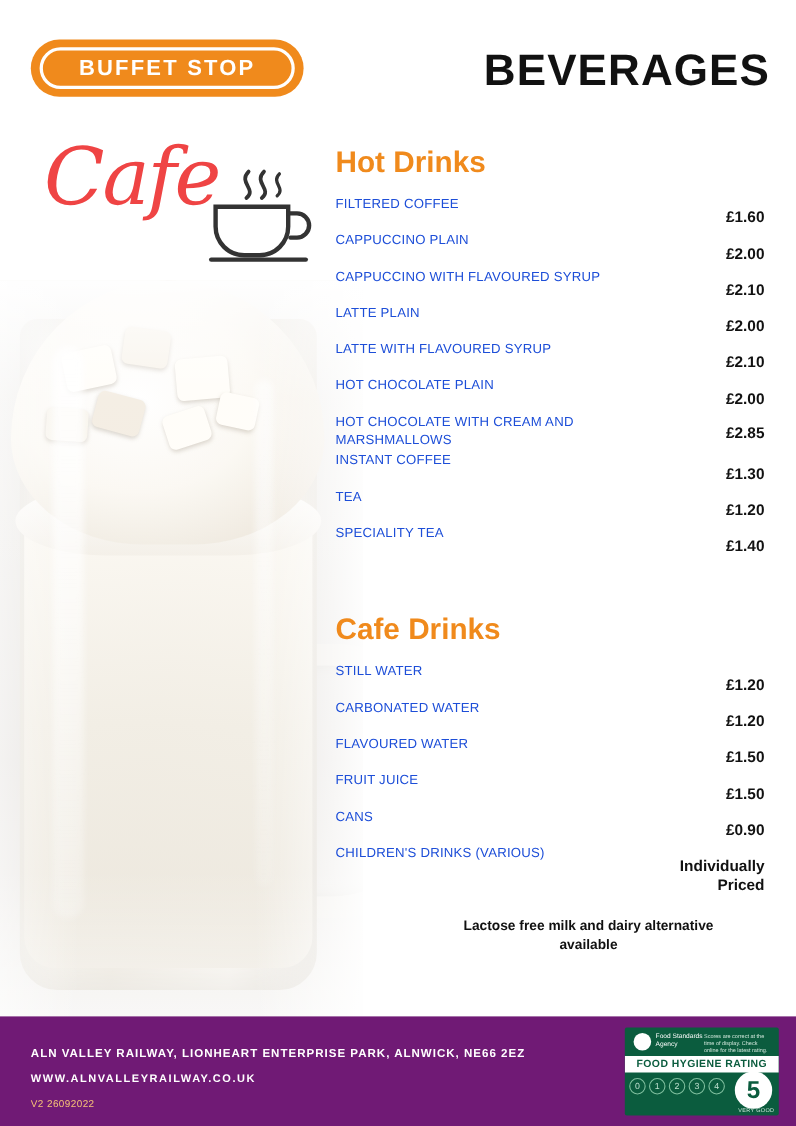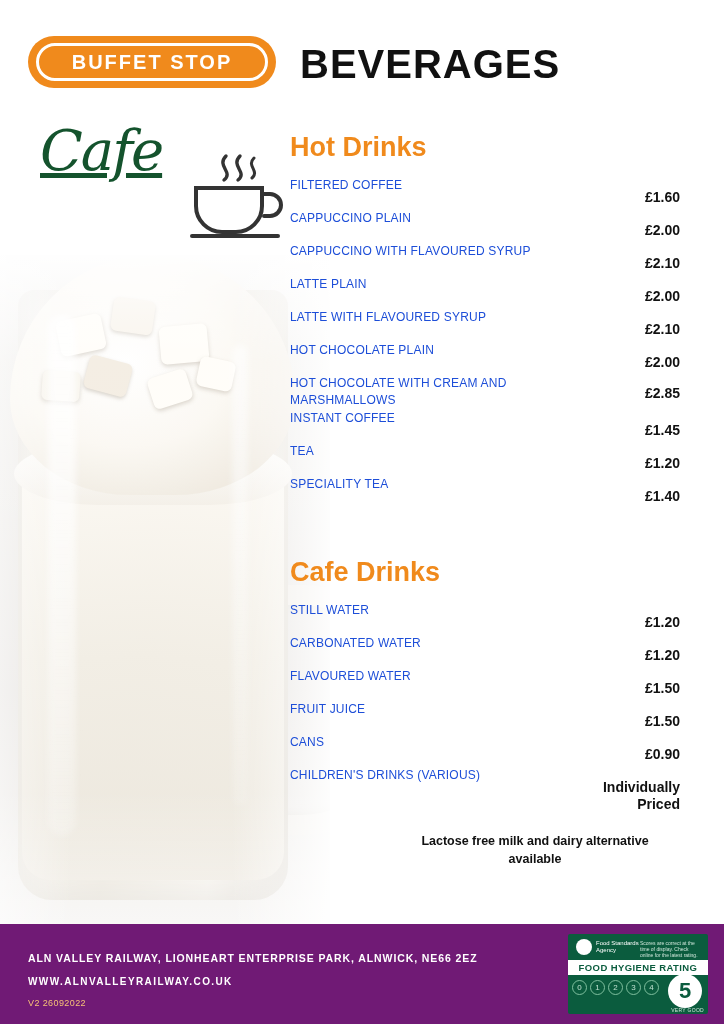--- a/index.html
+++ b/index.html
@@ -196,7 +196,7 @@
     left: 300px;
     top: 42px;
     width: 400px;
-    text-align: left;
+    text-align: right;
     font-size: 40px;
     font-weight: bold;
     color: #111111;

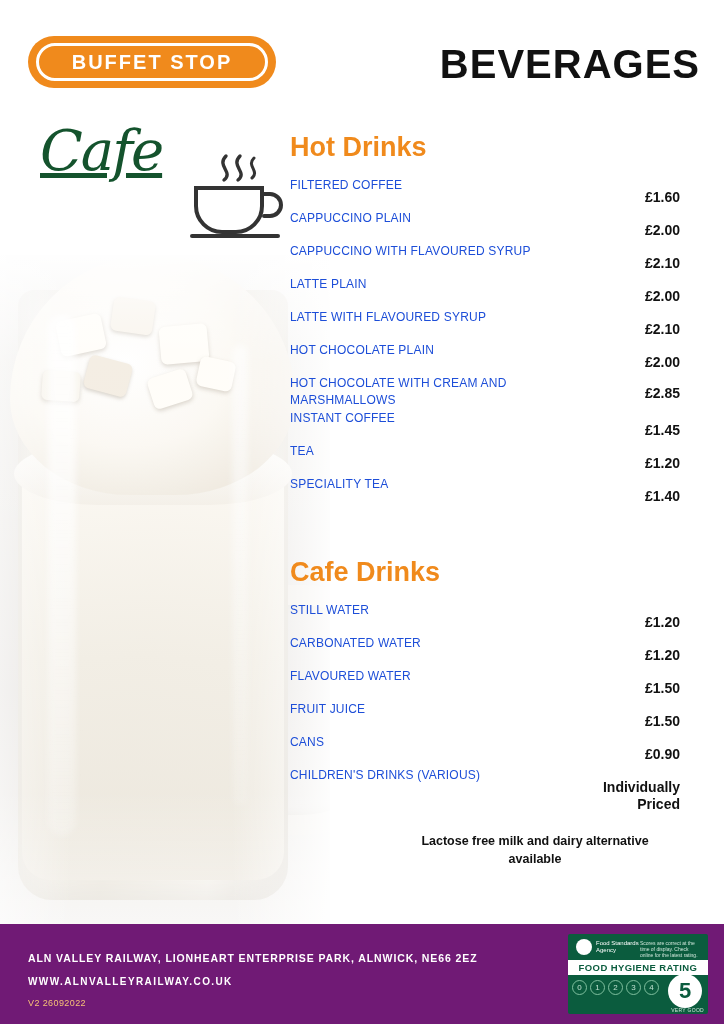--- a/index.html
+++ b/index.html
@@ -178,10 +178,9 @@
     top: 118px;
     font-family: "DejaVu Serif", serif;
     font-style: italic;
-    font-size: 56px;
-    color: #14532d;
+    font-size: 72px;
+    color: #ef4444;
     letter-spacing: -2px;
-    text-decoration: underline;
   }
   .cup-icon {
     position: absolute;

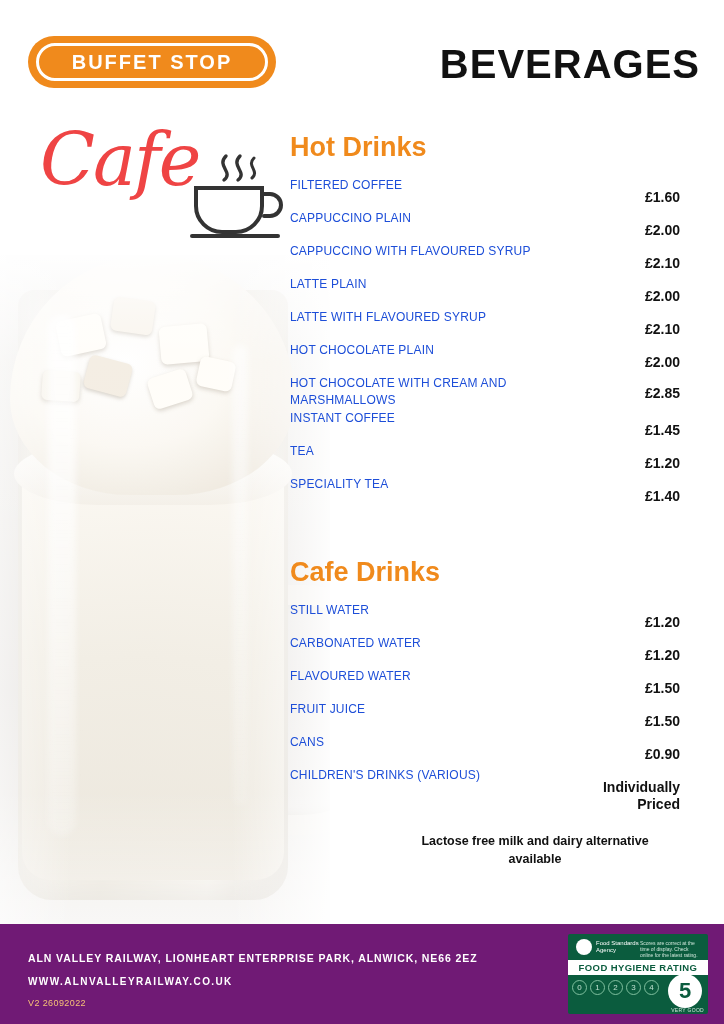--- a/index.html
+++ b/index.html
@@ -205,7 +205,7 @@
   
   .menu {
     position: absolute;
-    left: 290px;
+    left: 305px;
     top: 132px;
     width: 390px;
   }

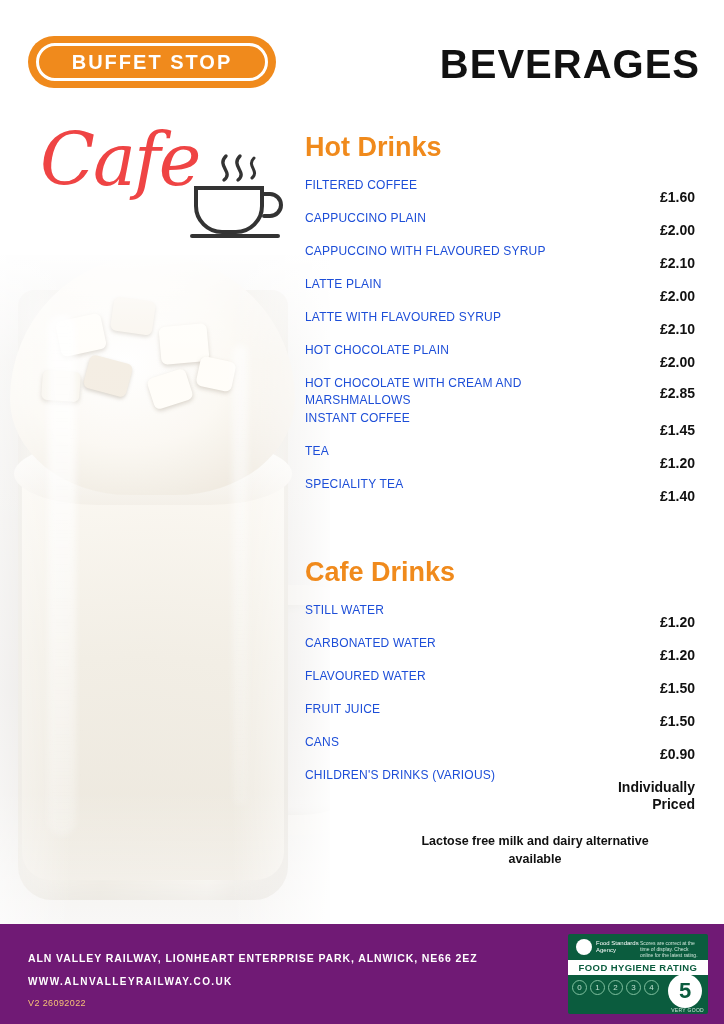--- a/index.html
+++ b/index.html
@@ -470,7 +470,7 @@
     </div>
     <div class="row">
       <div class="name">INSTANT COFFEE</div>
-      <div class="price">£1.45</div>
+      <div class="price">£1.30</div>
     </div>
     <div class="row">
       <div class="name">TEA</div>

